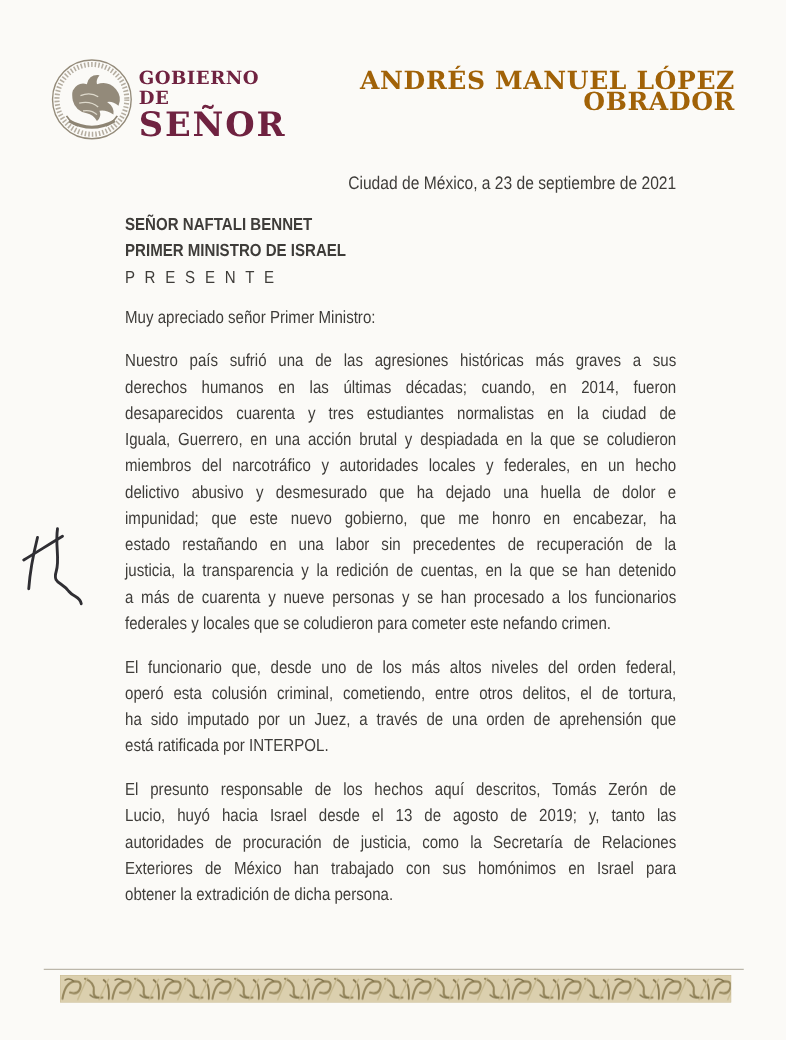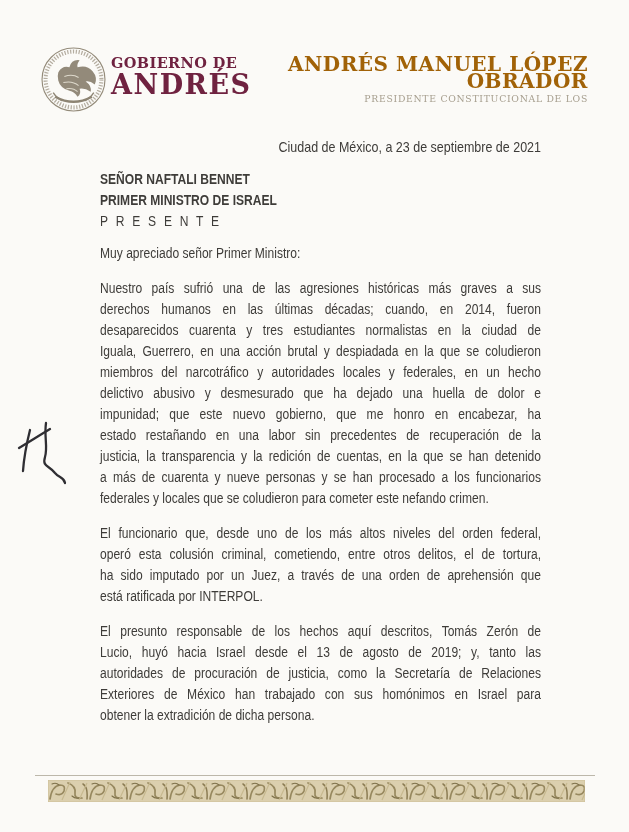--- a/index.html
+++ b/index.html
@@ -62,7 +62,7 @@
       </svg>
       <div class="brand-text">
         <div class="brand-l1">GOBIERNO DE</div>
-        <div class="brand-l2">ANDRÉS</div>
+        <div class="brand-l2">SEÑOR</div>
       </div>
     </div>
     <div class="president">

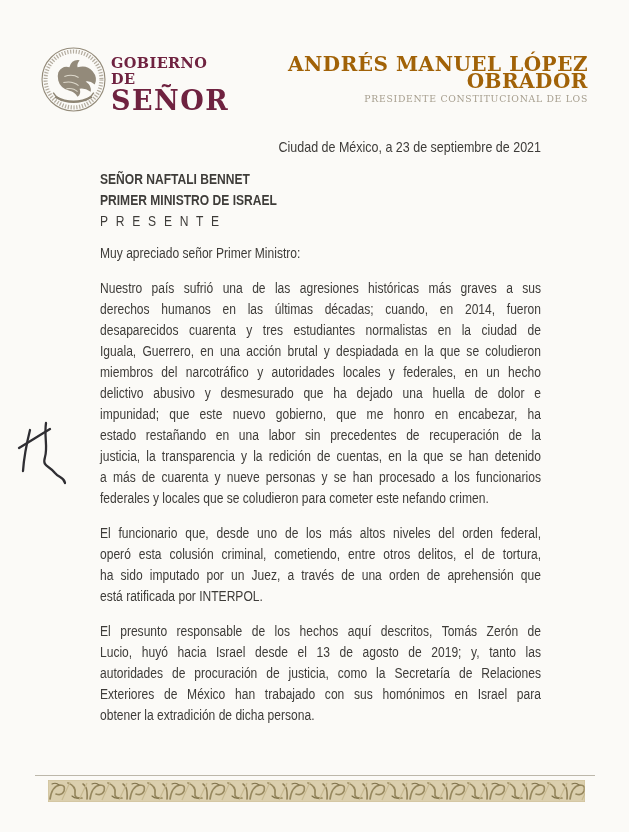--- a/index.html
+++ b/index.html
@@ -67,7 +67,6 @@
     </div>
     <div class="president">
       <div class="president-name">ANDRÉS MANUEL LÓPEZ OBRADOR</div>
-      <div class="president-title first">PRESIDENTE CONSTITUCIONAL DE LOS</div>
     </div>
   </div>
 

